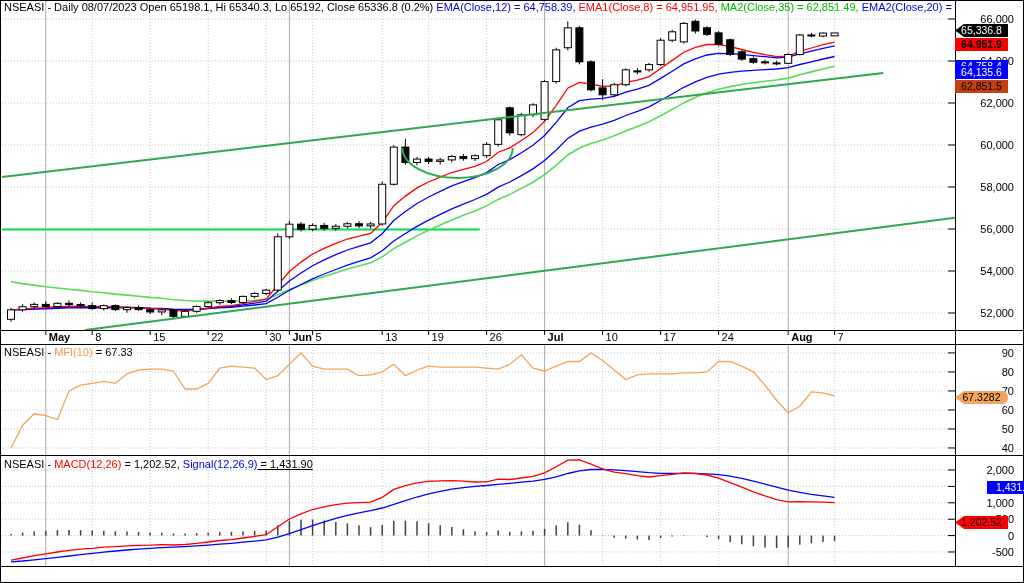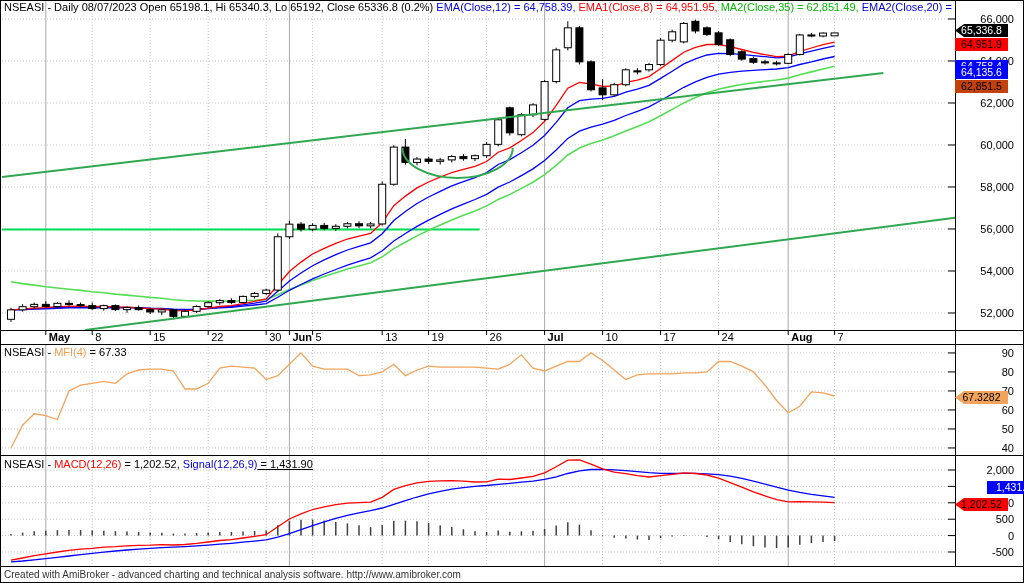--- a/index.html
+++ b/index.html
@@ -417,7 +417,7 @@
   <div class="pane-title" id="title-macd"><span style="color: rgb(0, 0, 0);">NSEASI - </span><span style="color: rgb(255, 0, 0); text-align: center;">MACD(12,26)</span><span style="color: rgb(0, 0, 0);"> = 1,202.52, </span><span style="color: rgb(0, 0, 221);">Signal(12,26,9)</span><span style="color: rgb(0, 0, 0); text-decoration: underline;"> = 1,431.90</span></div>
   <div id="chips">
       <div class="chip arrow" style="top: 24px; background: rgb(0, 0, 0); color: rgb(255, 255, 255);">65,336.8</div>
-      <div class="chip" style="top: 38px; background: rgb(255, 0, 0); color: rgb(0, 0, 0);">64,951.9</div>
+      <div class="chip" style="top: 38px; background: rgb(255, 0, 0); color: rgb(0, 0, 0); font-weight: bold;">64,951.9</div>
       <div class="chip" style="top: 60px; background: rgb(0, 0, 255); color: rgb(255, 255, 255);">64,758.4</div>
       <div class="chip" style="top: 66px; background: rgb(0, 0, 255); color: rgb(255, 255, 255);">64,135.6</div>
       <div class="chip" style="top: 80px; background: #c2410c; color: rgb(0, 0, 0);">62,851.5</div>

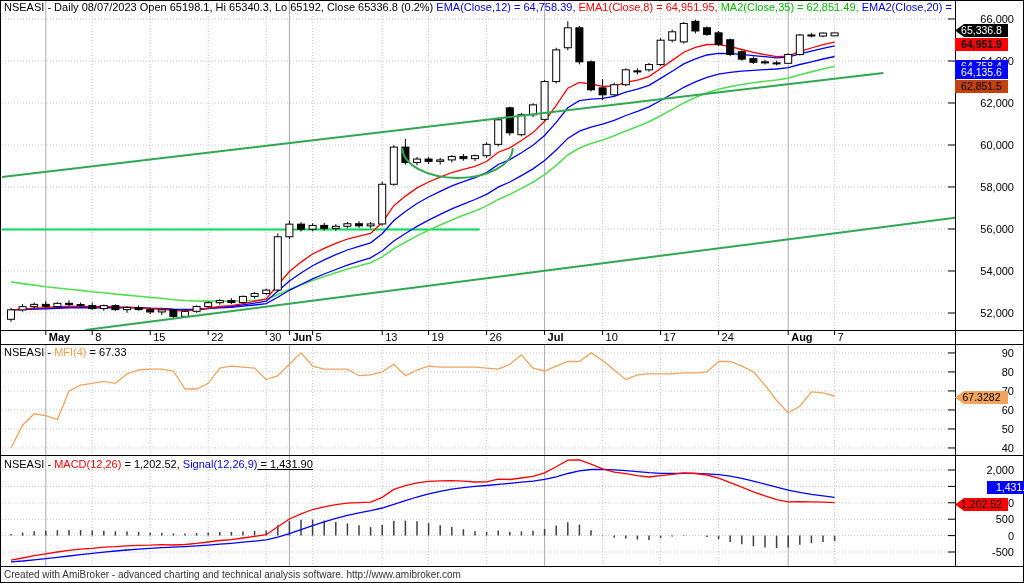--- a/index.html
+++ b/index.html
@@ -413,7 +413,7 @@
       <rect x="0.5" y="0.5" width="1023" height="582" fill="none" stroke="#000000" stroke-width="1"></rect>
     </svg>
   <div class="pane-title" id="title-price"><span style="color: rgb(0, 0, 0);">NSEASI - Daily 08/07/2023 Open 65198.1, Hi 65340.3, Lo 65192, Close 65336.8 (0.2%) </span><span style="color: rgb(0, 0, 221);">EMA(Close,12) = 64,758.39, </span><span style="color: rgb(255, 0, 0);">EMA1(Close,8) = 64,951.95, </span><span style="color: rgb(0, 187, 0);">MA2(Close,35) = 62,851.49, </span><span style="color: rgb(0, 0, 221);">EMA2(Close,20) = 6</span></div>
-  <div class="pane-title" id="title-mfi"><span style="color: rgb(0, 0, 0);">NSEASI - </span><span style="color: rgb(240, 160, 80);">MFI(4)</span><span style="color: rgb(0, 0, 0);"> = 67.33</span></div>
+  <div class="pane-title" id="title-mfi"><span style="color: rgb(0, 0, 0);">NSEASI - </span><span style="color: rgb(240, 160, 80);">MFI(10)</span><span style="color: rgb(0, 0, 0);"> = 67.33</span></div>
   <div class="pane-title" id="title-macd"><span style="color: rgb(0, 0, 0);">NSEASI - </span><span style="color: rgb(255, 0, 0); text-align: center;">MACD(12,26)</span><span style="color: rgb(0, 0, 0);"> = 1,202.52, </span><span style="color: rgb(0, 0, 221);">Signal(12,26,9)</span><span style="color: rgb(0, 0, 0); text-decoration: underline;"> = 1,431.90</span></div>
   <div id="chips">
       <div class="chip arrow" style="top: 24px; background: rgb(0, 0, 0); color: rgb(255, 255, 255);">65,336.8</div>

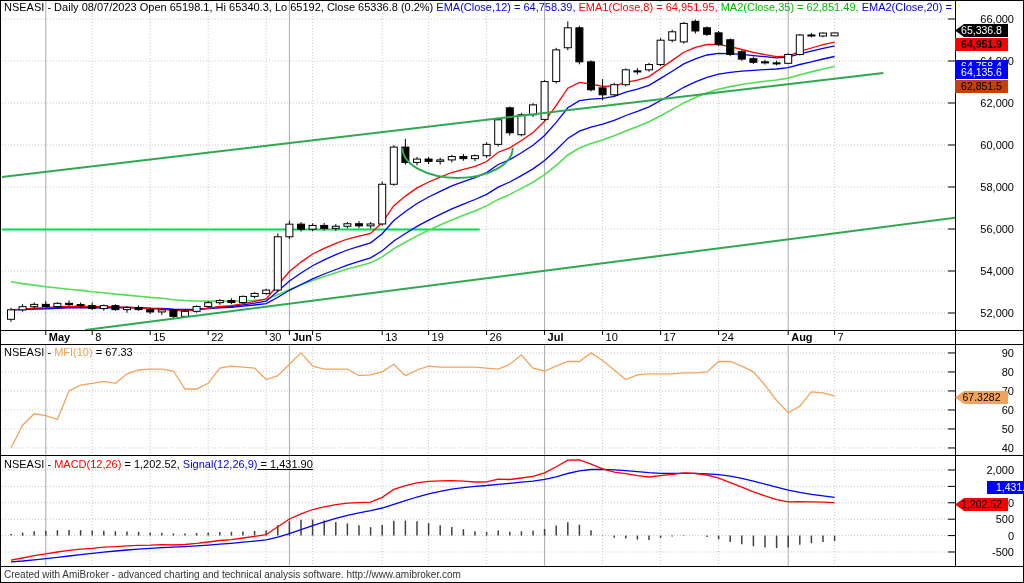--- a/index.html
+++ b/index.html
@@ -421,7 +421,7 @@
       <div class="chip" style="top: 60px; background: rgb(0, 0, 255); color: rgb(255, 255, 255);">64,758.4</div>
       <div class="chip" style="top: 66px; background: rgb(0, 0, 255); color: rgb(255, 255, 255);">64,135.6</div>
       <div class="chip" style="top: 80px; background: #c2410c; color: rgb(0, 0, 0);">62,851.5</div>
-      <div class="chip arrow" style="top: 391px; background: rgb(242, 164, 92); color: rgb(0, 0, 0);">67.3282</div>
+      <div class="chip arrow" style="top: 391px; background: rgb(242, 164, 92); color: rgb(0, 0, 0); border-radius: 6px;">67.3282</div>
       <div class="chip" style="top: 481px; background: rgb(0, 0, 255); color: rgb(255, 255, 255); margin-left: 32px;">1,431.9</div>
       <div class="chip arrow" style="top: 498px; background: rgb(255, 0, 0); color: rgb(0, 0, 0);">1,202.52</div>
     </div>

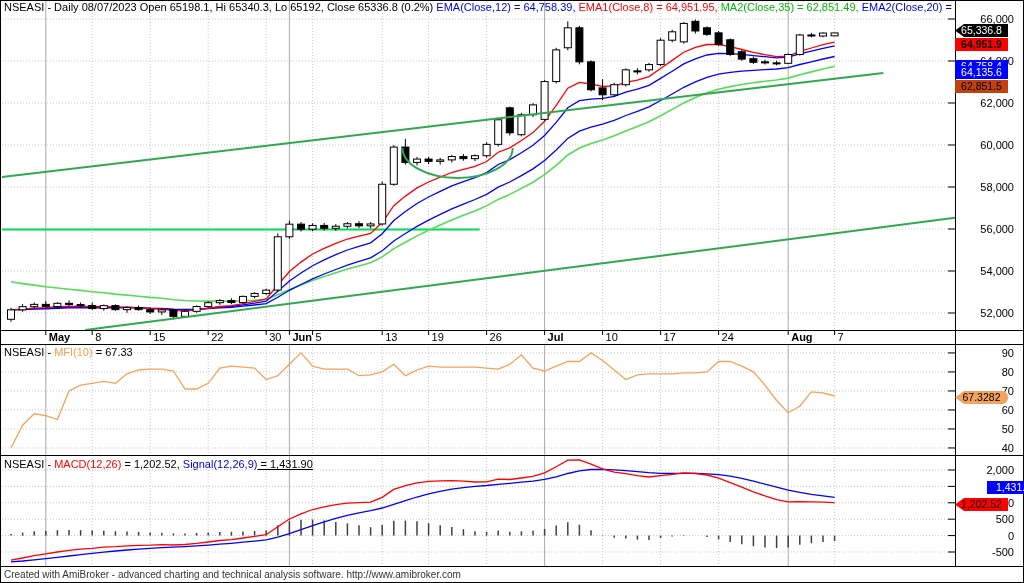--- a/index.html
+++ b/index.html
@@ -423,7 +423,7 @@
       <div class="chip" style="top: 80px; background: #c2410c; color: rgb(0, 0, 0);">62,851.5</div>
       <div class="chip arrow" style="top: 391px; background: rgb(242, 164, 92); color: rgb(0, 0, 0); border-radius: 6px;">67.3282</div>
       <div class="chip" style="top: 481px; background: rgb(0, 0, 255); color: rgb(255, 255, 255); margin-left: 32px;">1,431.9</div>
-      <div class="chip arrow" style="top: 498px; background: rgb(255, 0, 0); color: rgb(0, 0, 0);">1,202.52</div>
+      <div class="chip arrow" style="top: 516px; background: rgb(255, 0, 0); color: rgb(0, 0, 0);">1,202.52</div>
     </div>
   <div id="footer">Created with AmiBroker - advanced charting and technical analysis software. http://www.amibroker.com</div>
 </div>

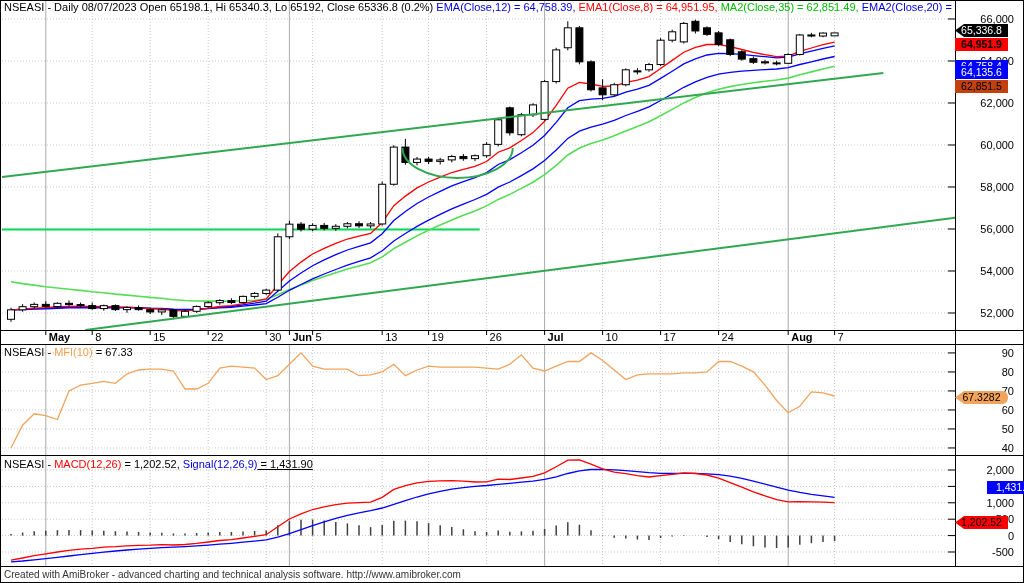--- a/index.html
+++ b/index.html
@@ -425,7 +425,6 @@
       <div class="chip" style="top: 481px; background: rgb(0, 0, 255); color: rgb(255, 255, 255); margin-left: 32px;">1,431.9</div>
       <div class="chip arrow" style="top: 516px; background: rgb(255, 0, 0); color: rgb(0, 0, 0);">1,202.52</div>
     </div>
-  <div id="footer">Created with AmiBroker - advanced charting and technical analysis software. http://www.amibroker.com</div>
 </div>
 
 </body></html>

